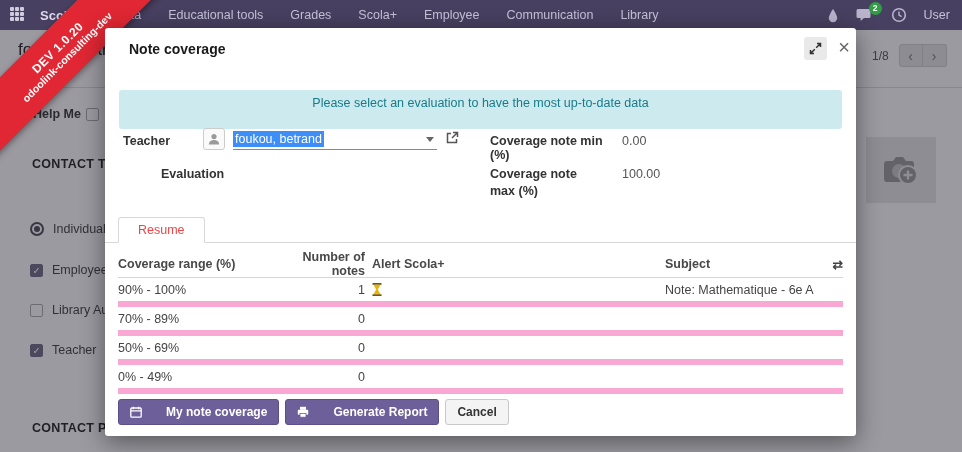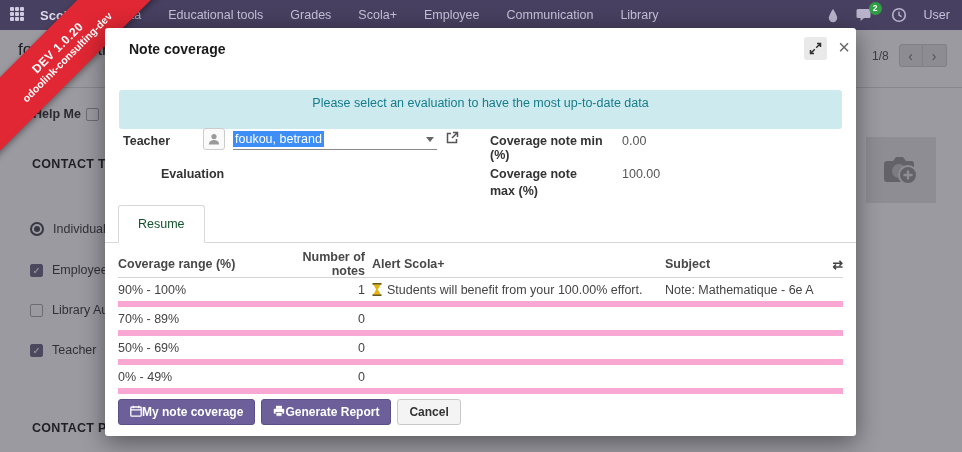--- a/index.html
+++ b/index.html
@@ -83,7 +83,7 @@
 
   .tabs { position:absolute; left:0; right:0; top:188px; height:27px; border-bottom:1px solid #d8d8d8; }
   .tab { position:absolute; left:13px; bottom:-1px; background:#fff; border:1px solid #d8d8d8; border-bottom:1px solid #fff;
-         border-radius:3px 3px 0 0; padding:11px 19px; color:#14532d; font-size:12.5px; cursor:pointer; }
+         border-radius:3px 3px 0 0; padding:5px 19px; color:#ef4444; font-size:12.5px; cursor:pointer; }
 
   .table { position:absolute; left:13px; right:13px; top:222px; }
   .trow { display:grid; grid-template-columns:165px 82px 7px 293px 162px 16px; align-items:center;

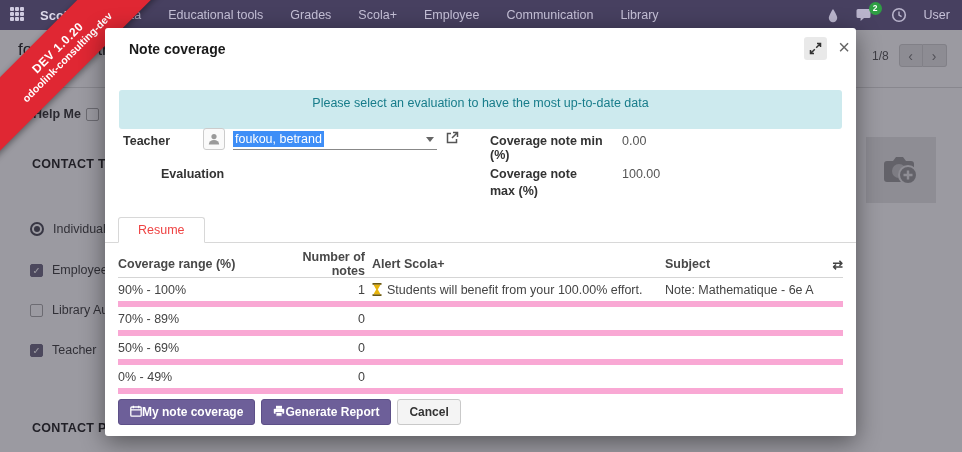--- a/index.html
+++ b/index.html
@@ -267,7 +267,6 @@
               <path d="M1.5 1.8 h7 L5.8 6.5 L8.5 11.2 h-7 L4.2 6.5 Z" fill="#e8b50c"></path>
             </svg>
         </span>
-        <span>Students will benefit from your 100.00% effort.</span>
       </span>
       <span>Note: Mathematique - 6e A</span>
       <span></span>

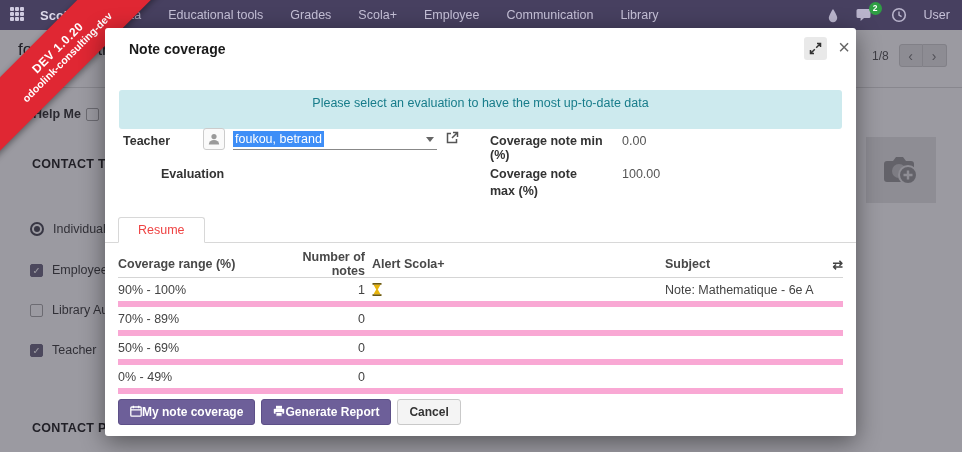--- a/index.html
+++ b/index.html
@@ -96,7 +96,7 @@
 
   .footer { position:absolute; left:13px; bottom:11px; display:flex; gap:6px; align-items:center; }
   .btn { border-radius:3px; font-size:12px; font-weight:bold; padding:5px 11px; cursor:pointer;
-         display:inline-flex; gap:0; font-family:"Liberation Sans",sans-serif; }
+         display:inline-flex; align-items:center; gap:24px; font-family:"Liberation Sans",sans-serif; }
   .btn-primary { background:#6d5f99; border:1px solid #5d5088; color:#fff; }
   .btn-light { background:#f4f4f4; border:1px solid #c9c9c9; color:#333; }
 </style>

